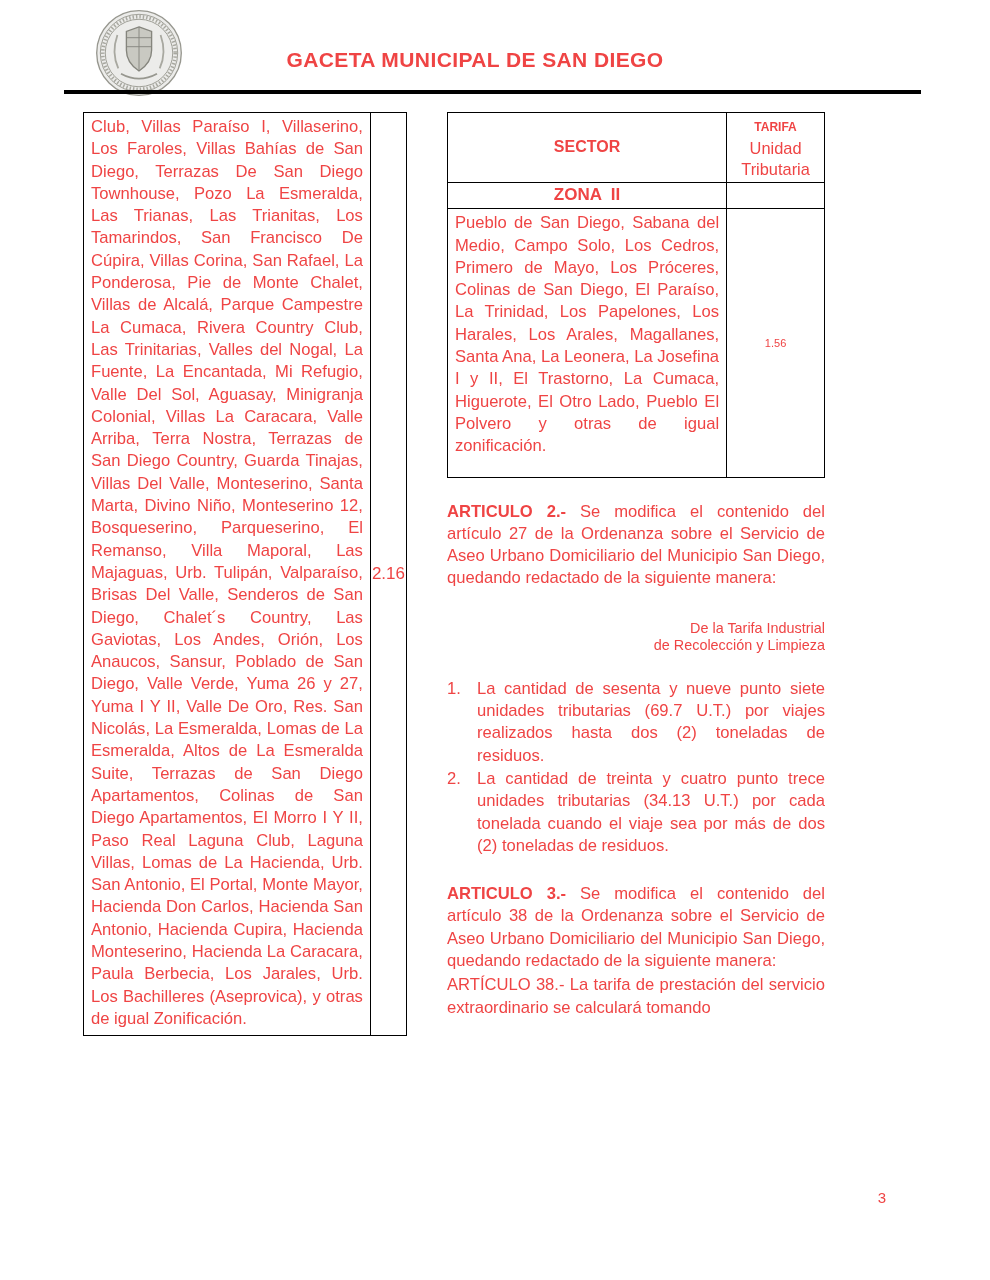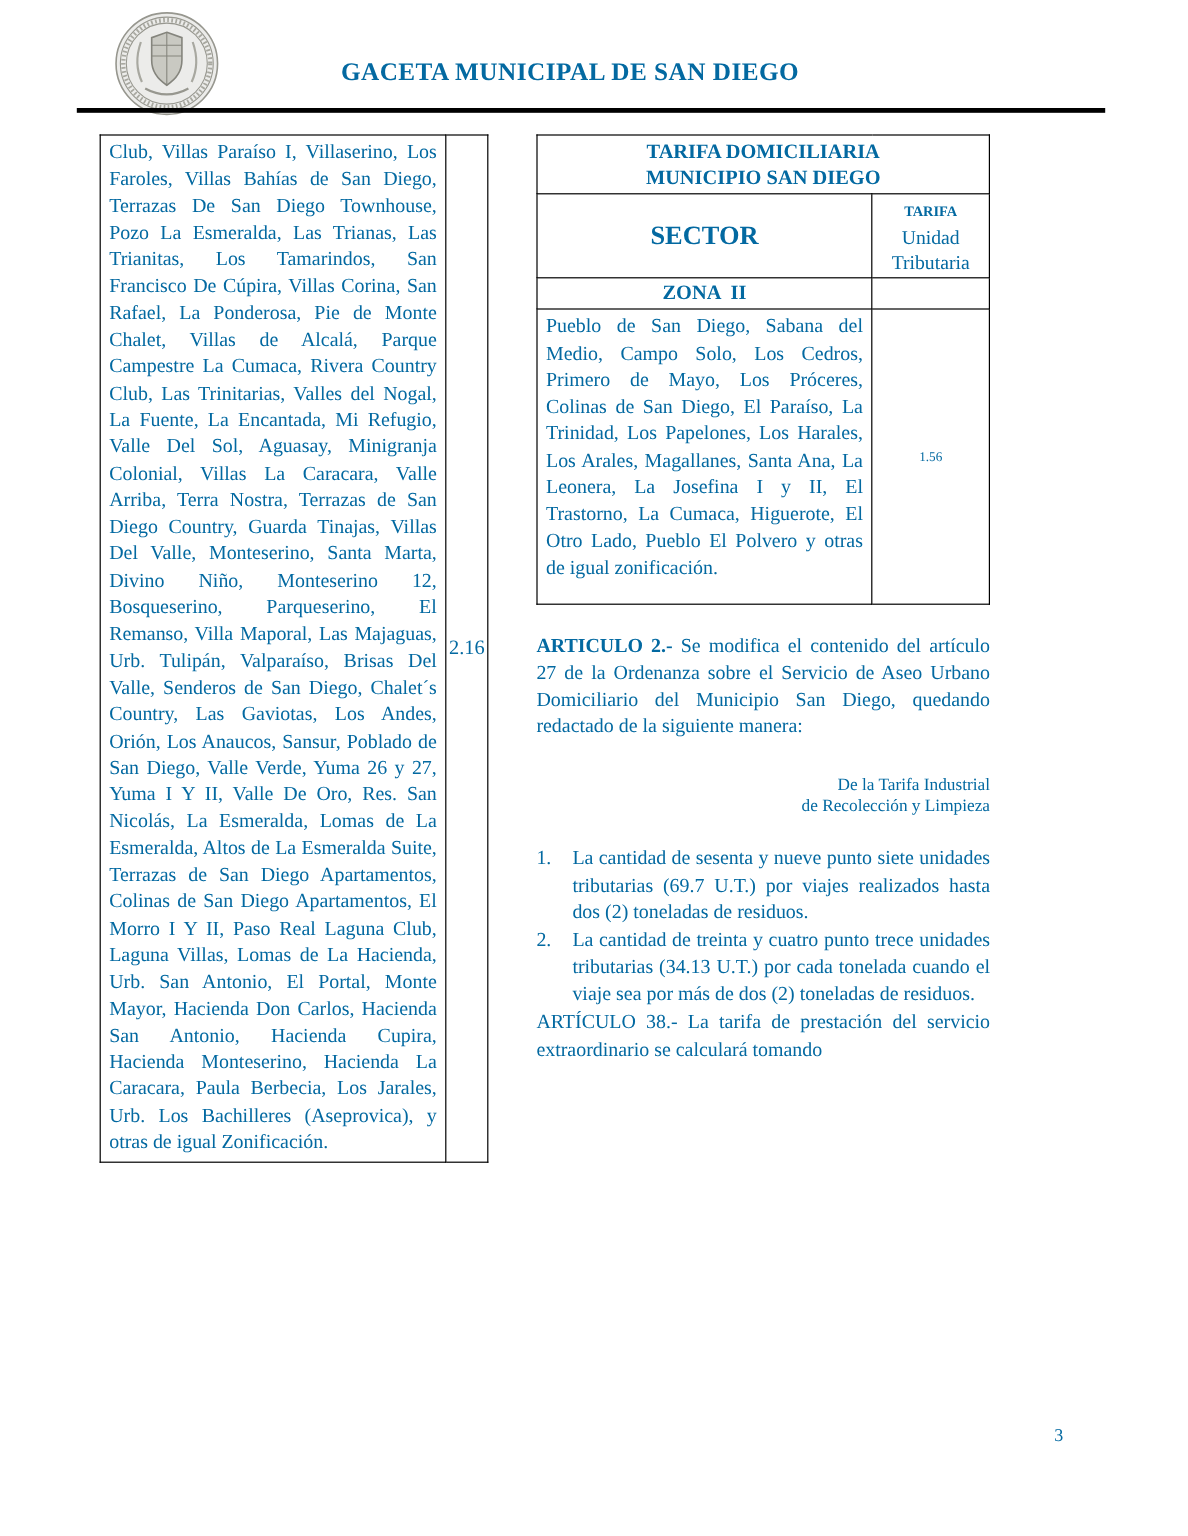--- a/index.html
+++ b/index.html
@@ -9,8 +9,8 @@
     width: 990px;
     height: 1280px;
     background: #ffffff;
-    font-family: Liberation Serif, serif;
-    color: #0369a1;
+    font-family: Liberation Sans, sans-serif;
+    color: #ef4444;
     overflow: hidden;
   }
 

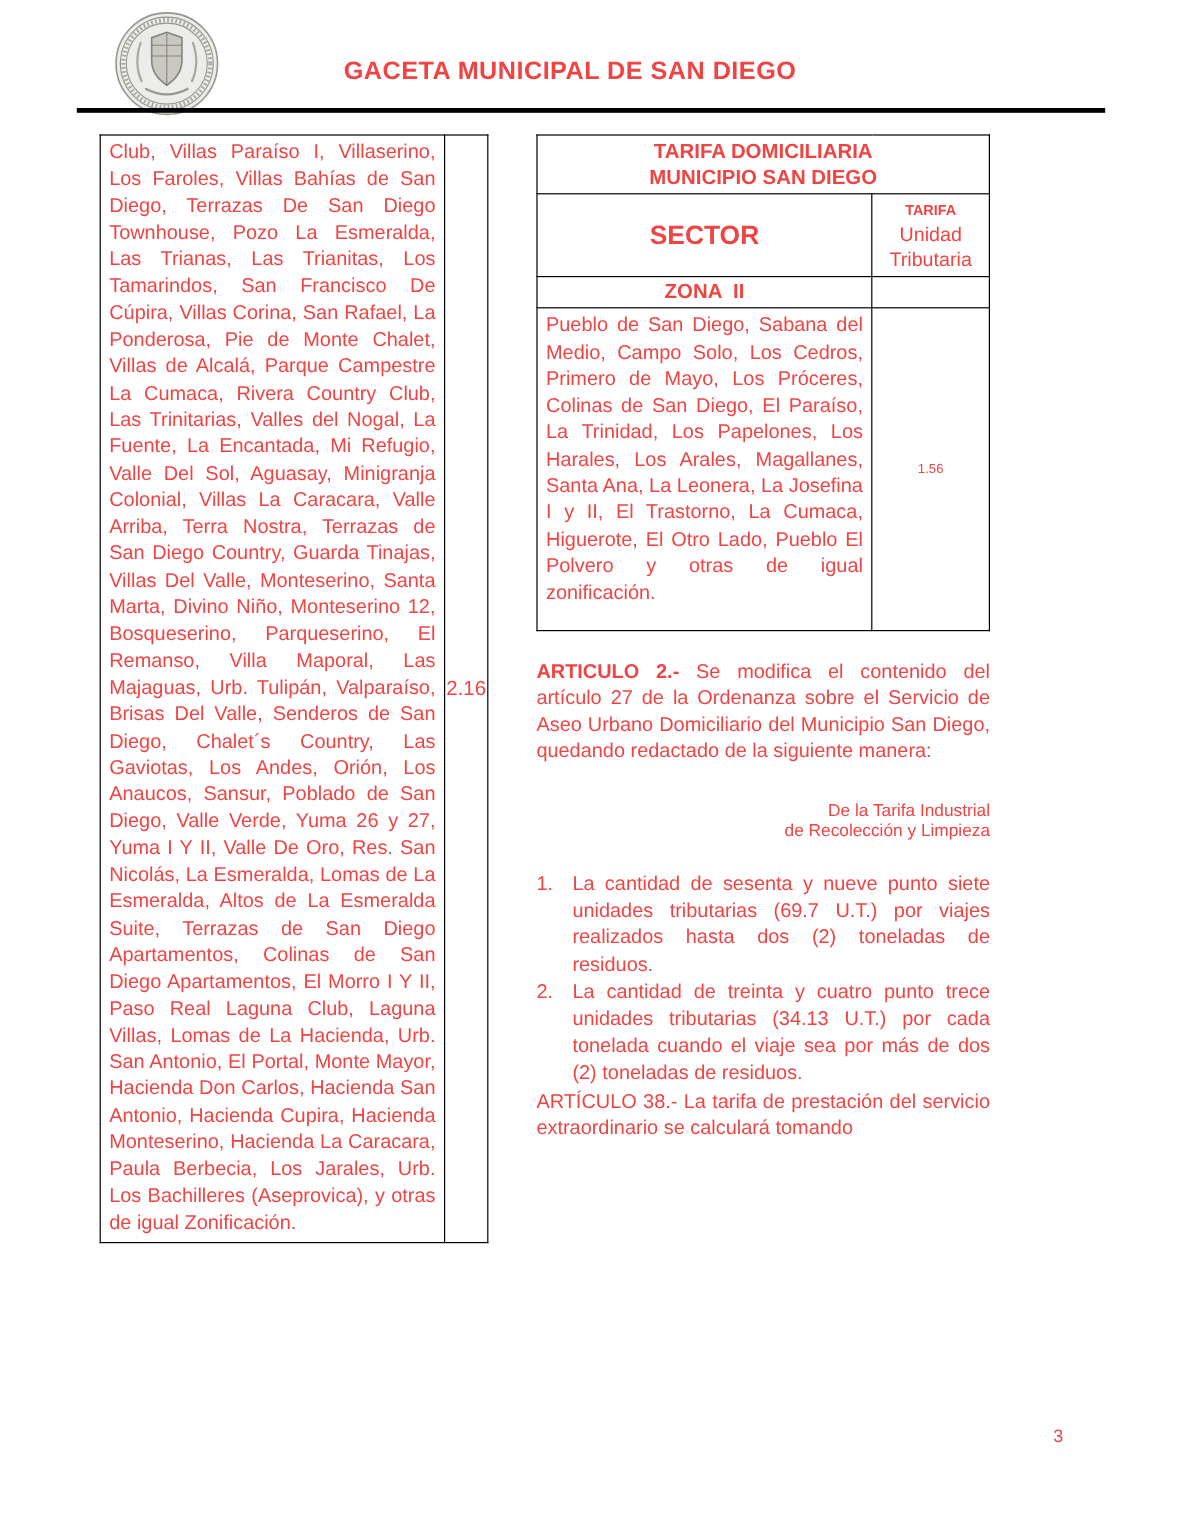--- a/index.html
+++ b/index.html
@@ -170,12 +170,6 @@
 
       <table class="rtable">
         <tbody>
-            <tr>
-          <td class="rt-title" colspan="2">
-            <span>TARIFA DOMICILIARIA</span><br>
-            <span>MUNICIPIO SAN DIEGO</span>
-          </td>
-        </tr>
         <tr>
           <td class="rt-sector-h">SECTOR</td>
           <td class="rt-tarifa-h">

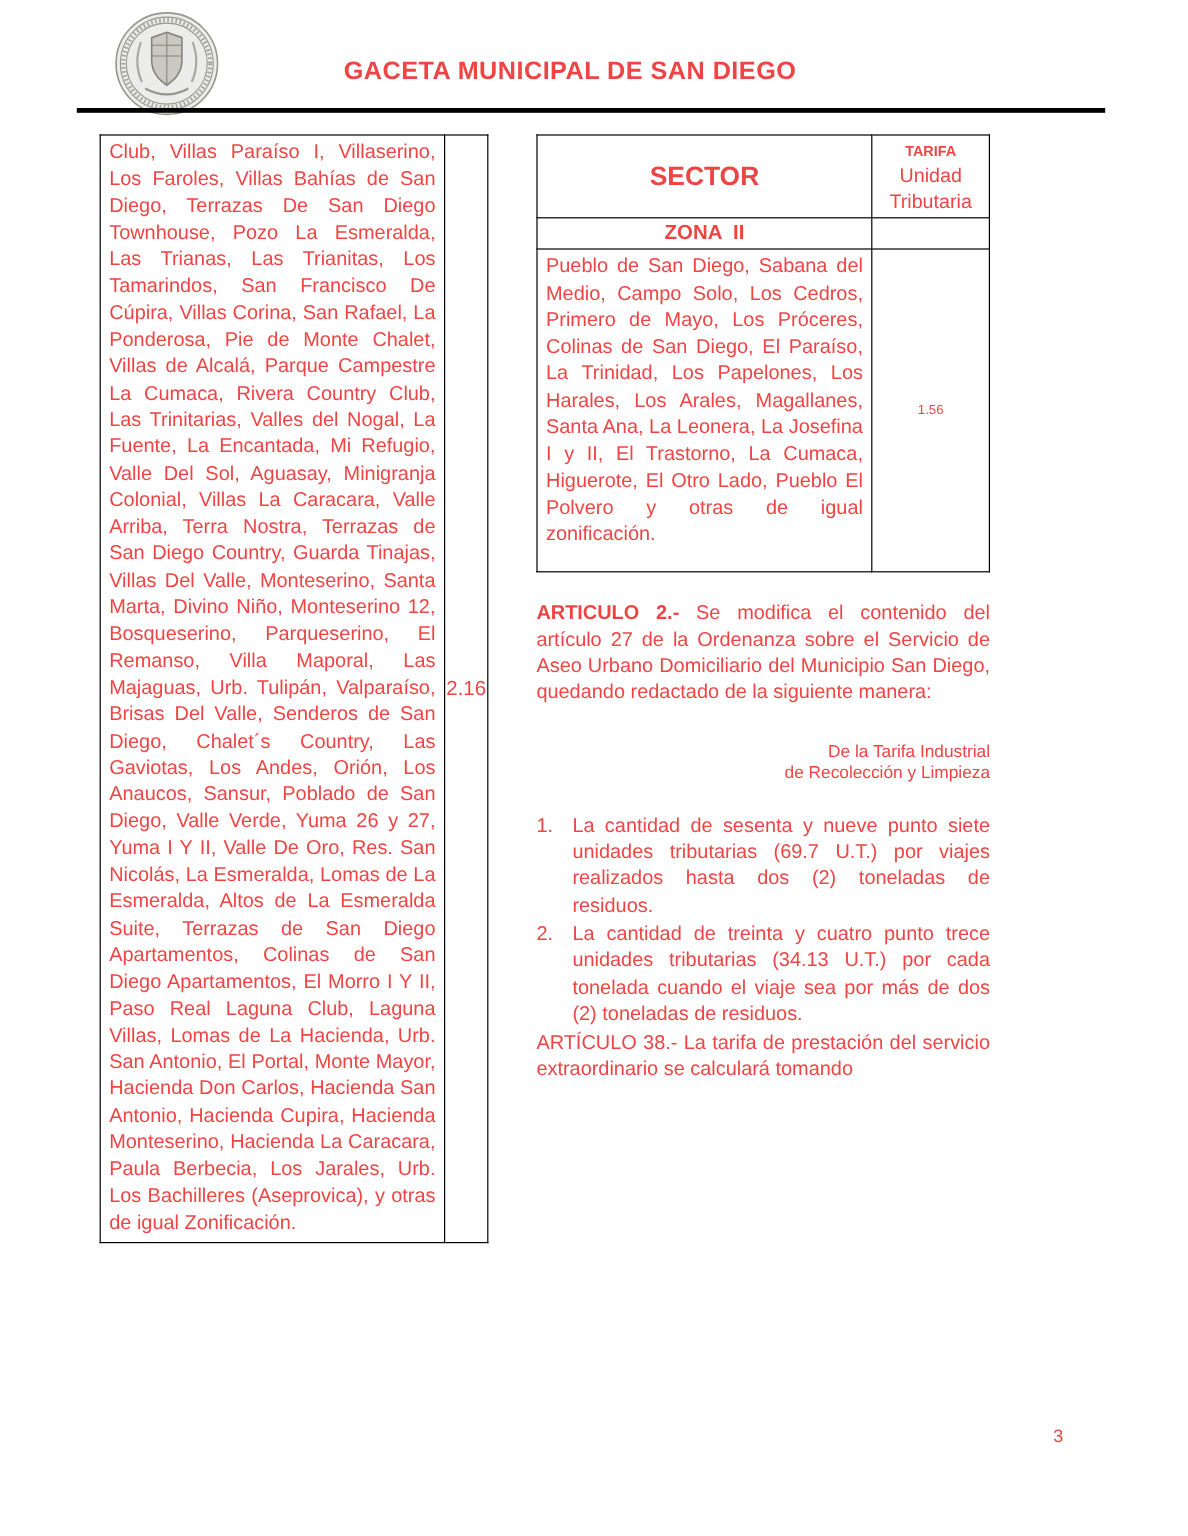--- a/index.html
+++ b/index.html
@@ -83,7 +83,7 @@
     text-align: center;
     vertical-align: middle;
     font-weight: bold;
-    font-size: 22px;
+    font-size: 16px;
   }
   .rt-tarifa-h {
     text-align: center;

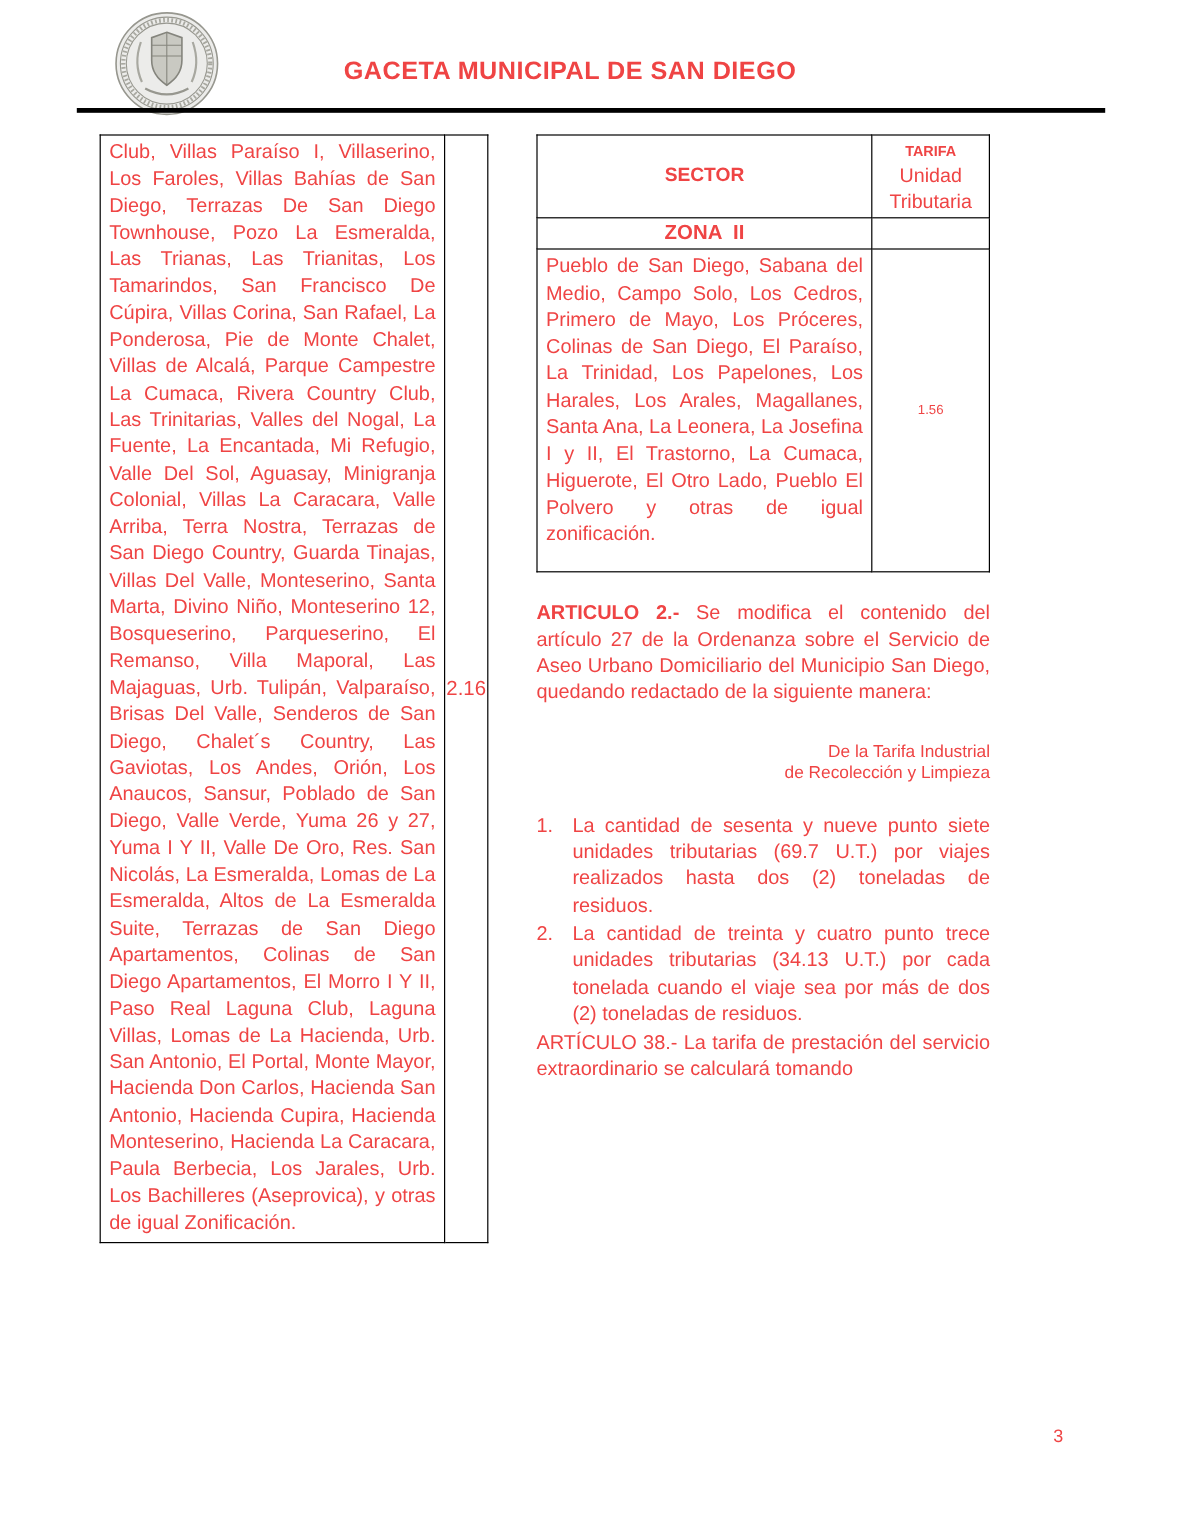--- a/index.html
+++ b/index.html
@@ -208,6 +208,7 @@
         </div>
       </div>
 
+      <p class="para" style="margin-top:26px;"><b>ARTICULO 3.-</b><span> Se modifica el contenido del artículo 38 de la Ordenanza sobre el Servicio de Aseo Urbano Domiciliario del Municipio San Diego, quedando redactado de la siguiente manera:</span></p>
 
 
       <p class="para no-top">ARTÍCULO 38.- La tarifa de prestación del servicio extraordinario se calculará tomando</p>

